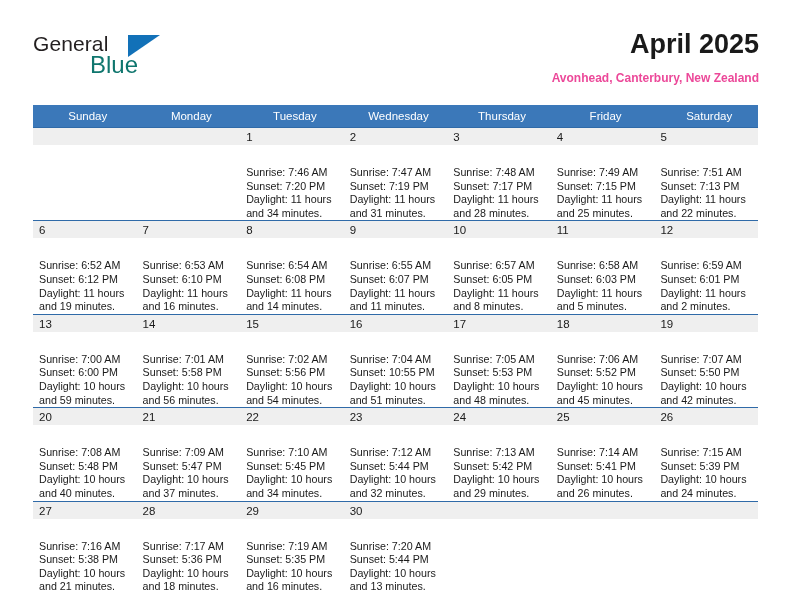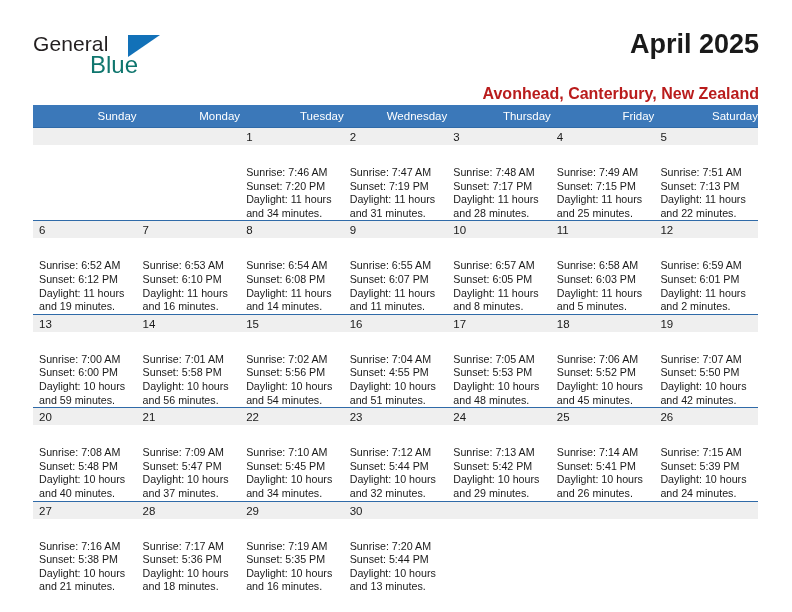--- a/index.html
+++ b/index.html
@@ -78,10 +78,10 @@
     white-space: nowrap;
   }
   .cal-subtitle {
-    font-size: 16px;
-    color: #b91c1c;
+    font-size: 12px;
+    color: #ec4899;
     line-height: 20px;
-    margin-top: 24px;
+    margin-top: 8px;
     white-space: nowrap;
   }
 

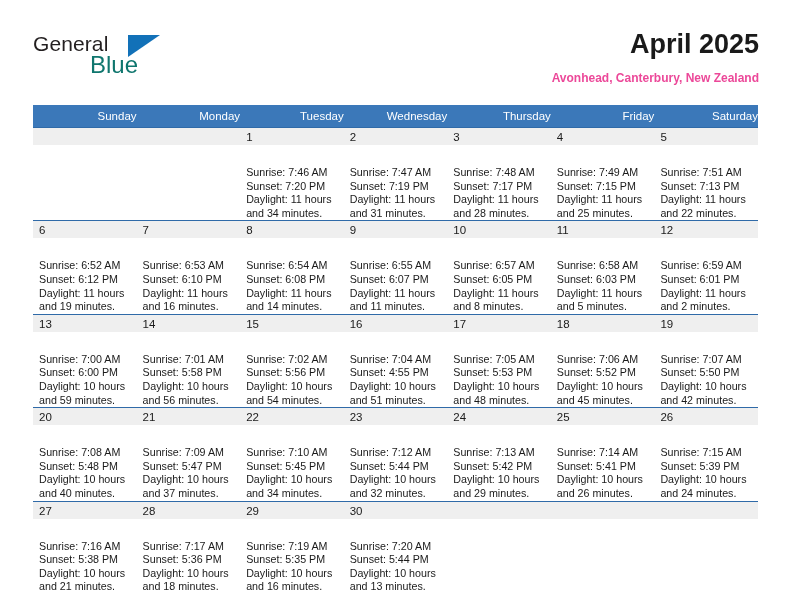--- a/index.html
+++ b/index.html
@@ -99,7 +99,7 @@
     color: #ffffff;
     font-size: 11.5px;
     font-weight: normal;
-    text-align: right;
+    text-align: center;
     padding: 5px 0 5px 6px;
     height: 9px;
     vertical-align: middle;

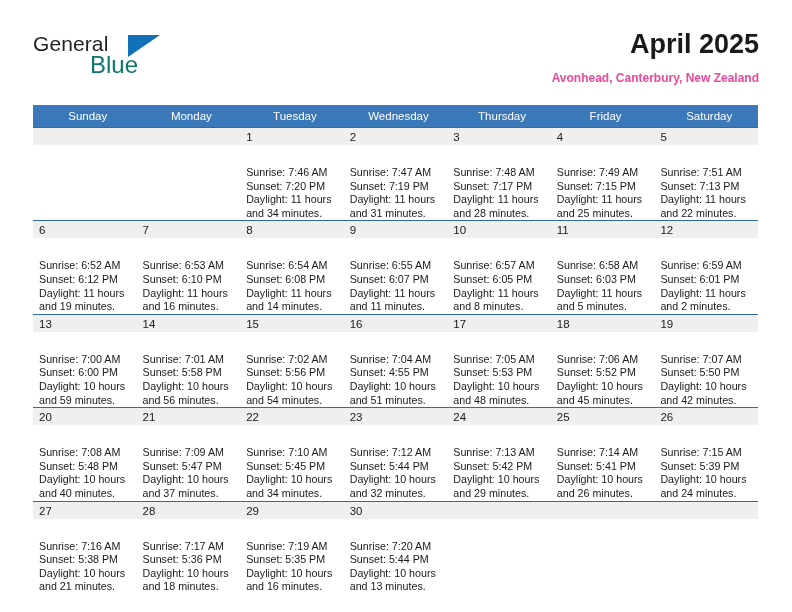--- a/index.html
+++ b/index.html
@@ -364,7 +364,7 @@
             <div class="date-band">16</div>
             <div class="cell-body">
               <div>Sunrise: 7:04 AM</div>
-              <div>Sunset: 4:55 PM</div>
+              <div>Sunset: 10:55 PM</div>
               <div>Daylight: 10 hours</div>
               <div>and 51 minutes.</div>
             </div>

